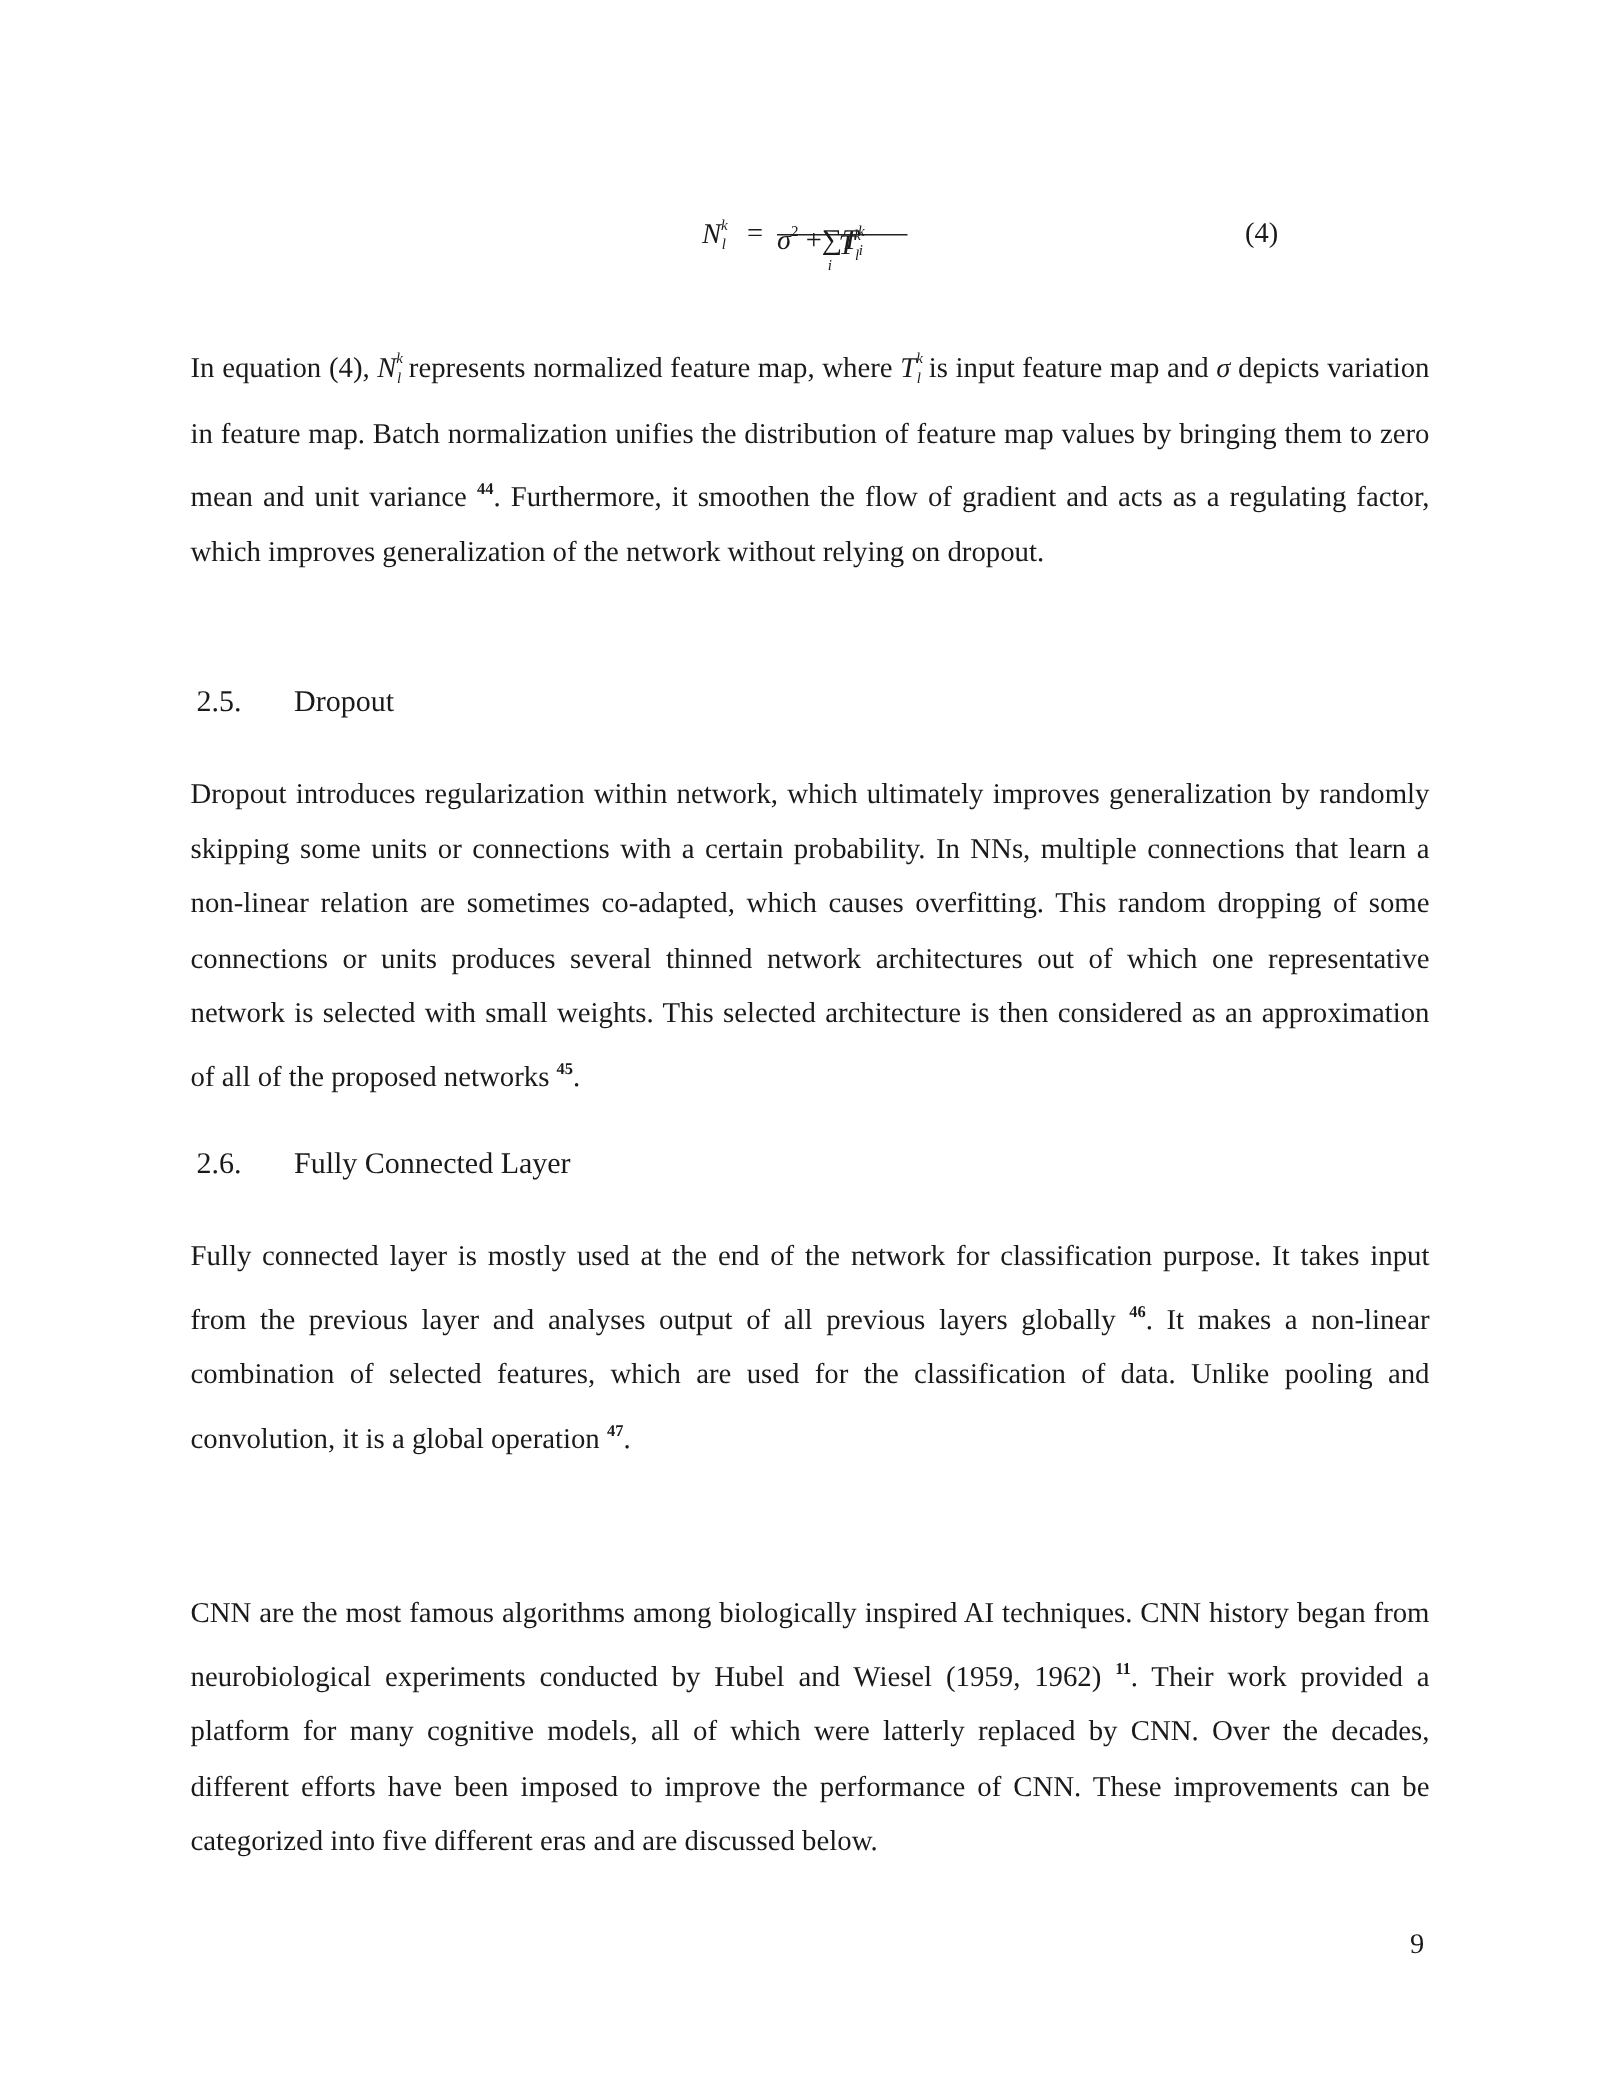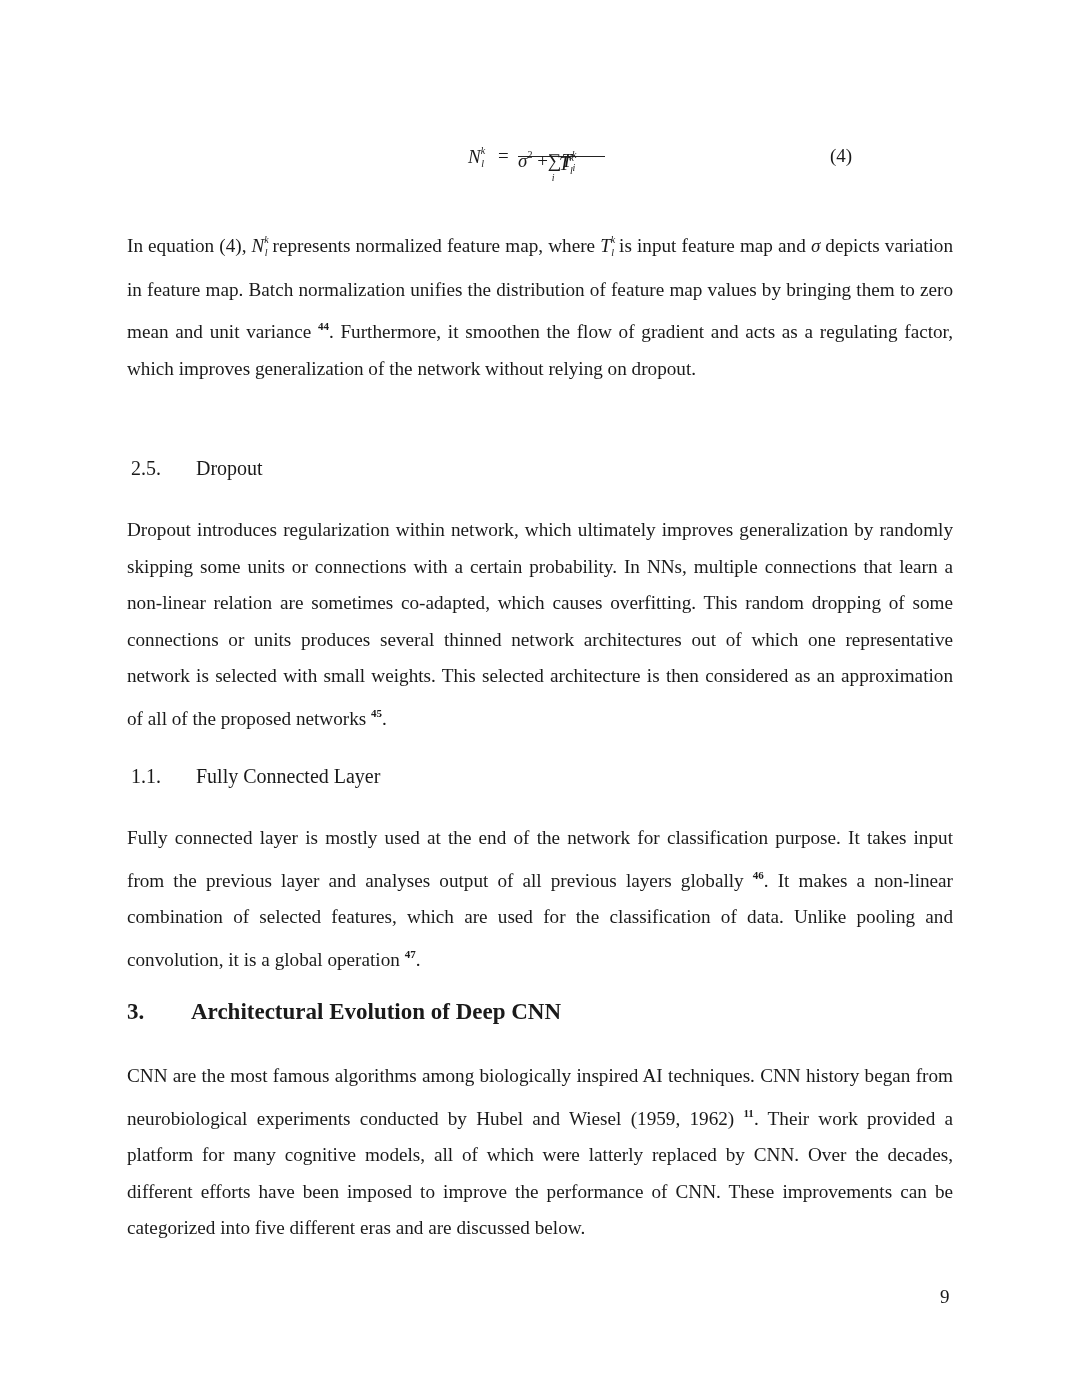--- a/index.html
+++ b/index.html
@@ -69,7 +69,7 @@
   <div class="heading2" style="top:457px;"><span class="num">2.5.</span><span>Dropout</span></div>
   <p class="para" style="top:512px; margin:0;"><span>Dropout introduces regularization within network, which ultimately improves generalization by randomly skipping some units or connections with a certain probability. In NNs, multiple connections that learn a non-linear relation are sometimes co-adapted, which causes overfitting. This random dropping of some connections or units produces several thinned network architectures out of which one representative network is selected with small weights. This selected architecture is then considered as an approximation of all of the proposed networks </span><sup class="ref">45</sup><span>.</span></p>
 
-  <div class="heading2" style="top:765px;"><span class="num">1.1.</span><span>Fully Connected Layer</span></div>
+  <div class="heading2" style="top:765px;"><span class="num">2.6.</span><span>Fully Connected Layer</span></div>
   <p class="para" style="top:820px; margin:0;"><span>Fully connected layer is mostly used at the end of the network for classification purpose. It takes input from the previous layer and analyses output of all previous layers globally </span><sup class="ref">46</sup><span>. It makes a non-linear combination of selected features, which are used for the classification of data. Unlike pooling and convolution, it is a global operation </span><sup class="ref">47</sup><span>.</span></p>
 
   <div class="heading1" style="top:999px;"><span class="num">3.</span><span>Architectural Evolution of Deep CNN</span></div>

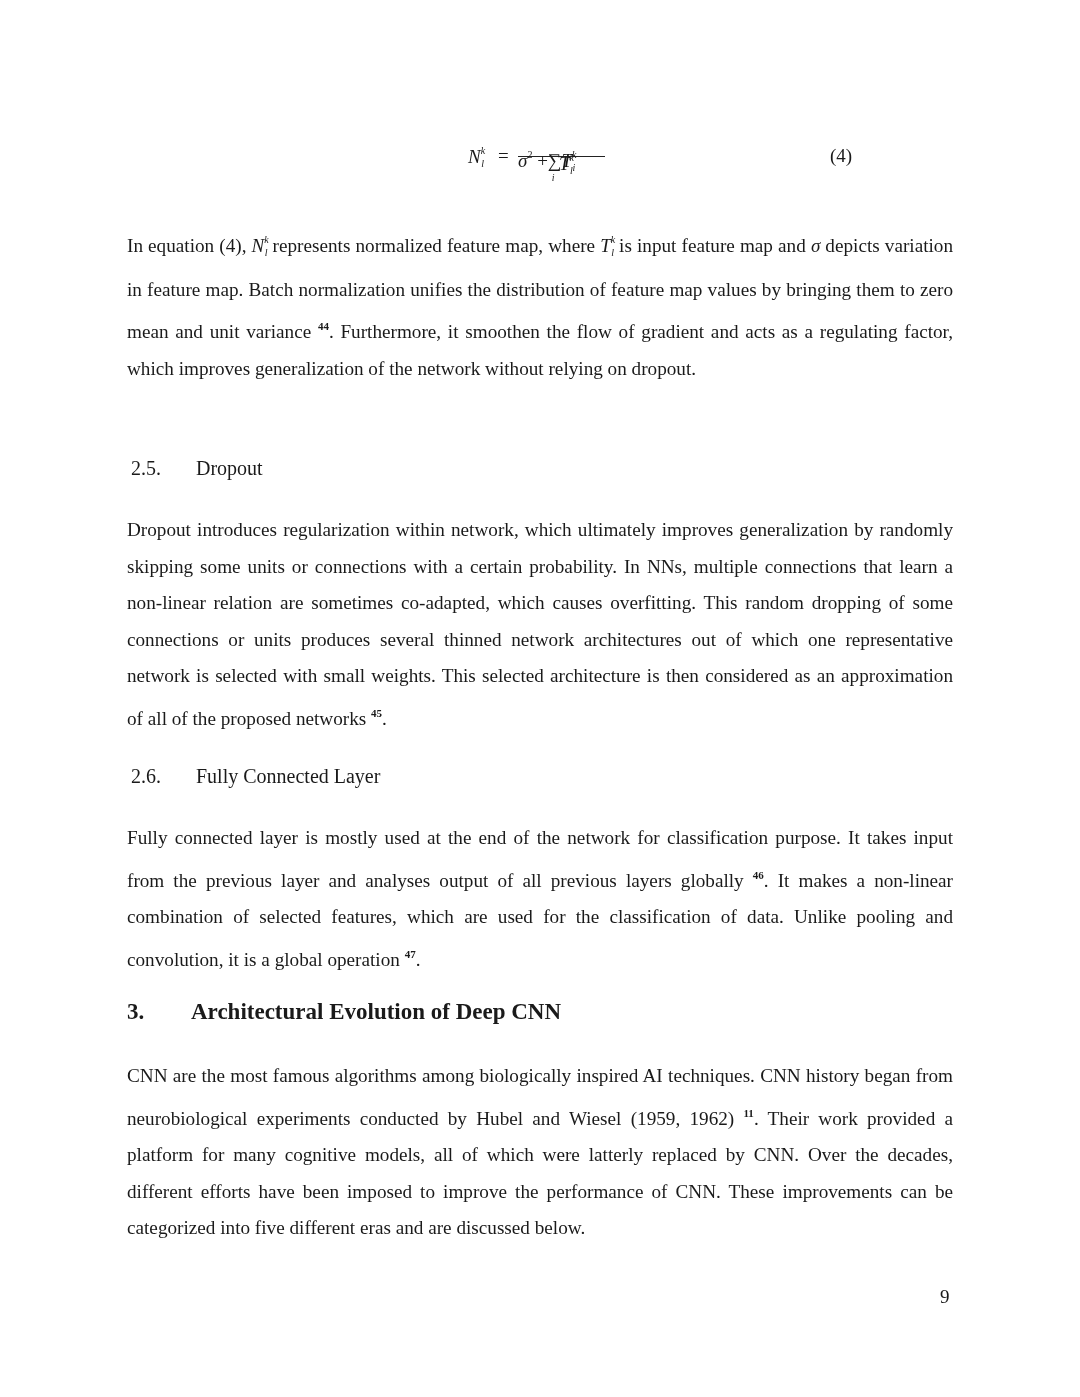--- a/index.html
+++ b/index.html
@@ -72,7 +72,6 @@
   <div class="heading2" style="top:765px;"><span class="num">2.6.</span><span>Fully Connected Layer</span></div>
   <p class="para" style="top:820px; margin:0;"><span>Fully connected layer is mostly used at the end of the network for classification purpose. It takes input from the previous layer and analyses output of all previous layers globally </span><sup class="ref">46</sup><span>. It makes a non-linear combination of selected features, which are used for the classification of data. Unlike pooling and convolution, it is a global operation </span><sup class="ref">47</sup><span>.</span></p>
 
-  <div class="heading1" style="top:999px;"><span class="num">3.</span><span>Architectural Evolution of Deep CNN</span></div>
   <p class="para" style="top:1058px; margin:0;"><span>CNN are the most famous algorithms among biologically inspired AI techniques. CNN history began from neurobiological experiments conducted by Hubel and Wiesel (1959, 1962) </span><sup class="ref">11</sup><span>. Their work provided a platform for many cognitive models, all of which were latterly replaced by CNN. Over the decades, different efforts have been imposed to improve the performance of CNN. These improvements can be categorized into five different eras and are discussed below.</span></p>
 
   <div class="page-number">9</div>

